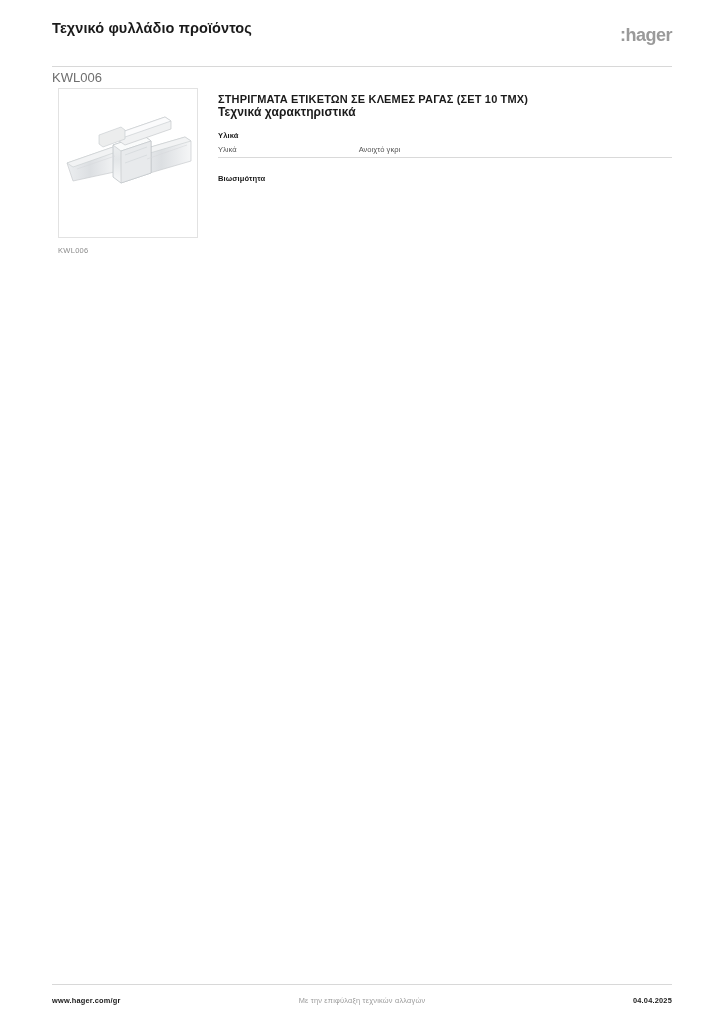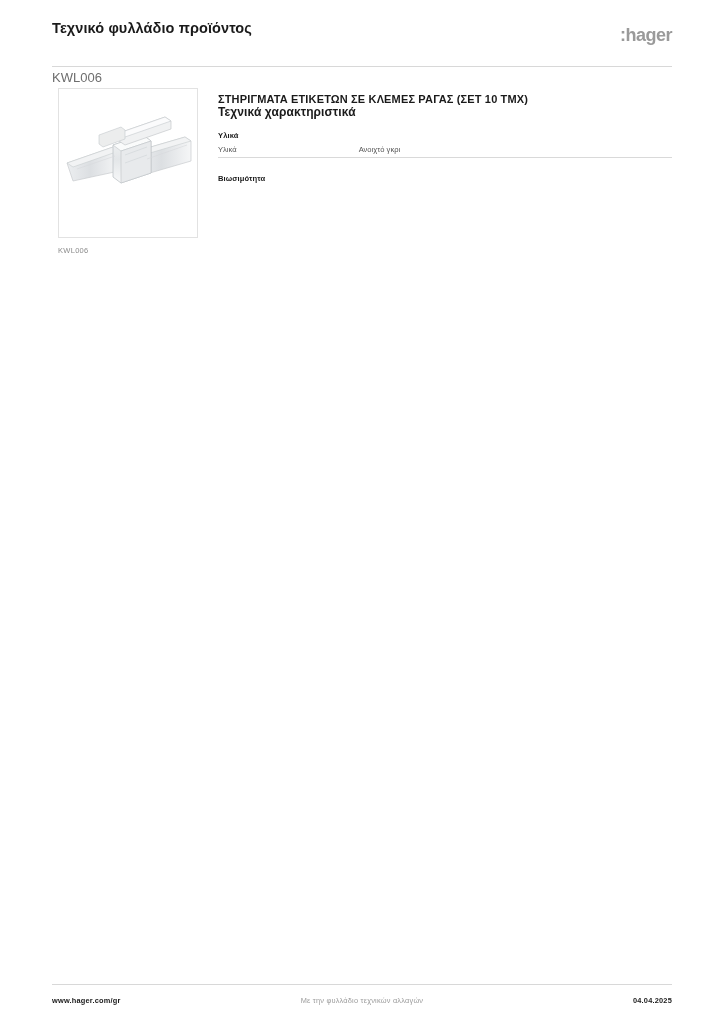--- a/index.html
+++ b/index.html
@@ -250,7 +250,7 @@
   <div class="footer-rule"></div>
   <div class="footer">
     <div class="footer-left">www.hager.com/gr</div>
-    <div class="footer-center">Με την φυλλάδιο τεχνικών αλλαγών</div>
+    <div class="footer-center">Με την επιφύλαξη τεχνικών αλλαγών</div>
     <div class="footer-right">04.04.2025</div>
   </div>
 

